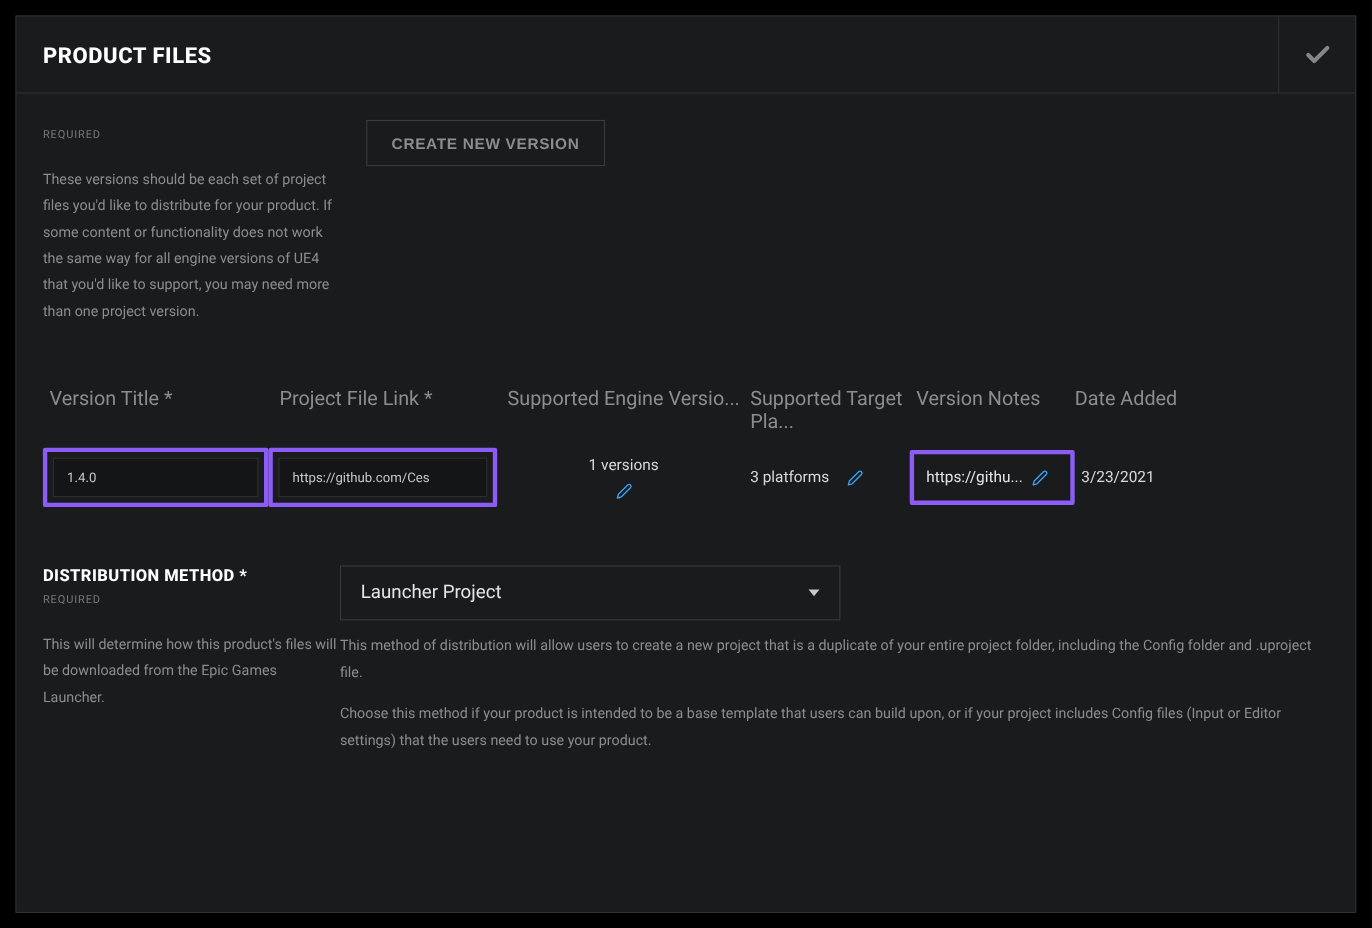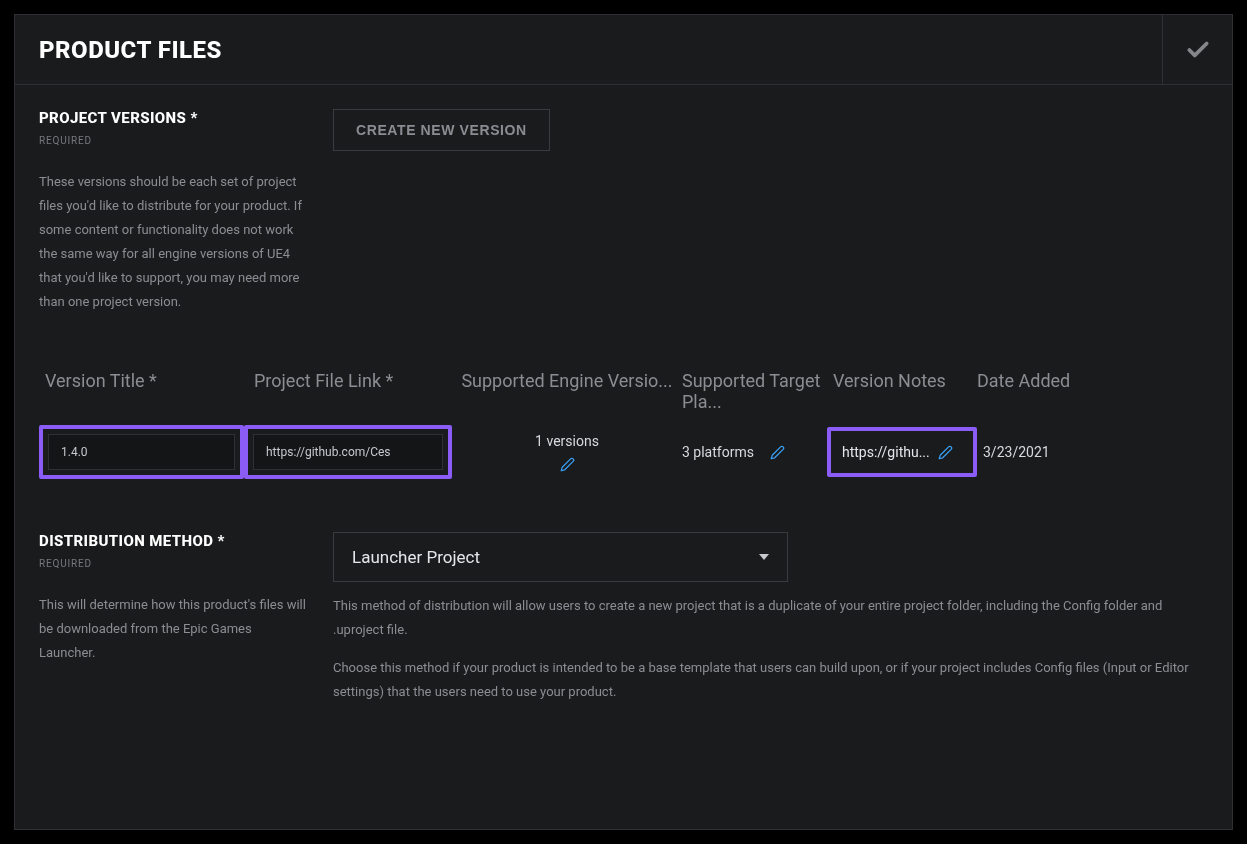--- a/index.html
+++ b/index.html
@@ -25,7 +25,7 @@
   }
   .panel-title {
     color: #fff;
-    font-size: 24px;
+    font-size: 20px;
     font-weight: 800;
     letter-spacing: 0.5px;
     text-transform: uppercase;

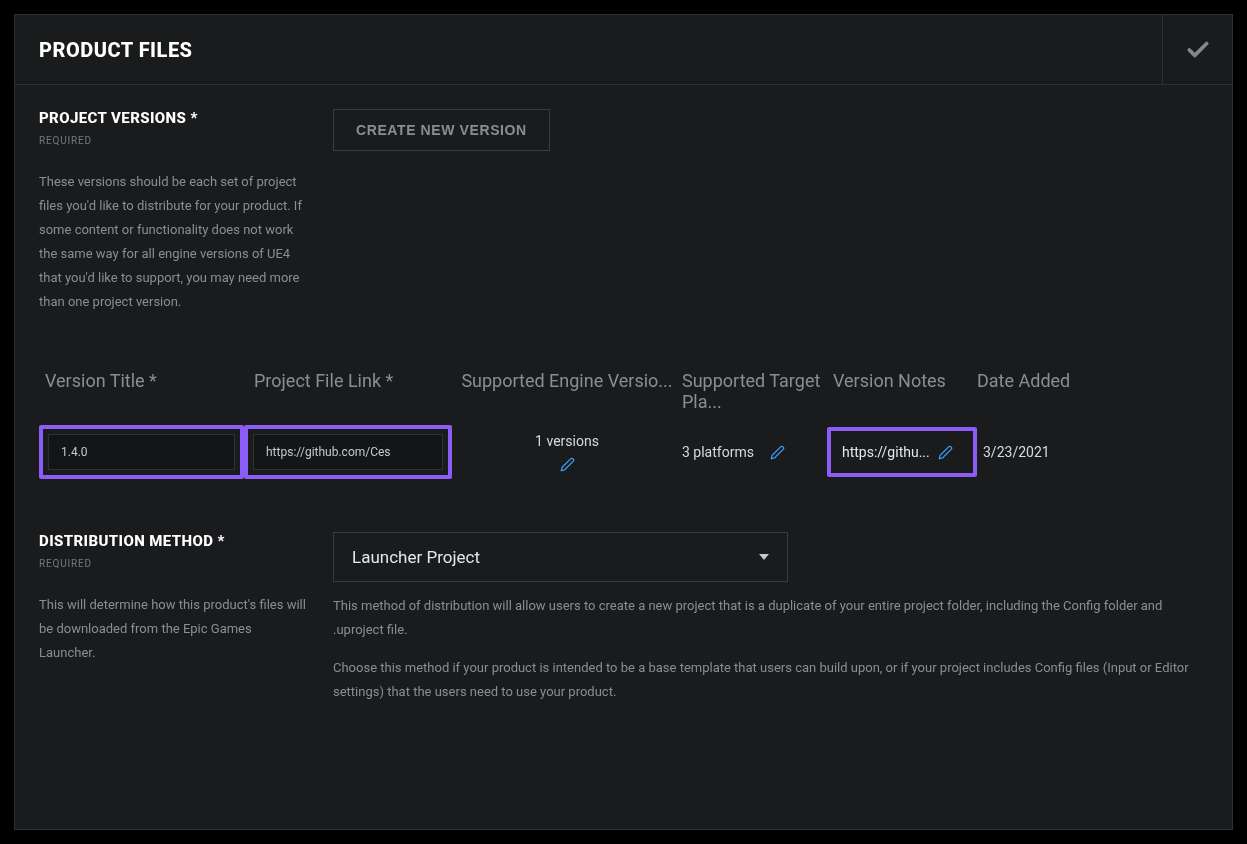--- a/index.html
+++ b/index.html
@@ -220,7 +220,6 @@
 
     <div class="section-row">
       <div class="section-left">
-        <div class="section-title">PROJECT VERSIONS *</div>
         <div class="required-tag">REQUIRED</div>
         <div class="section-desc">These versions should be each set of project files you'd like to distribute for your product. If some content or functionality does not work the same way for all engine versions of UE4 that you'd like to support, you may need more than one project version.</div>
       </div>

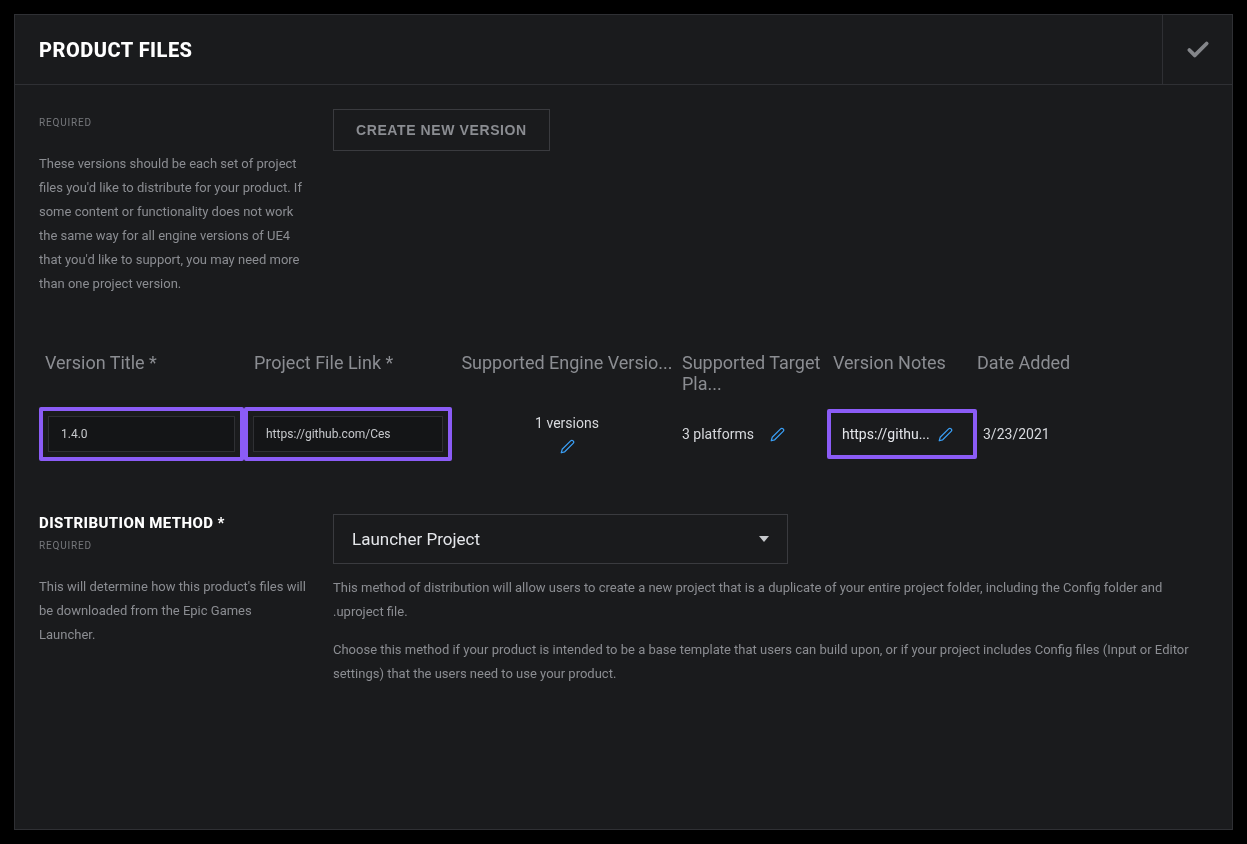--- a/index.html
+++ b/index.html
@@ -171,7 +171,6 @@
   .dist-section {
     margin-top: 48px;
     display: flex;
-    gap: 24px;
   }
   .dist-right {
     flex: 1;

